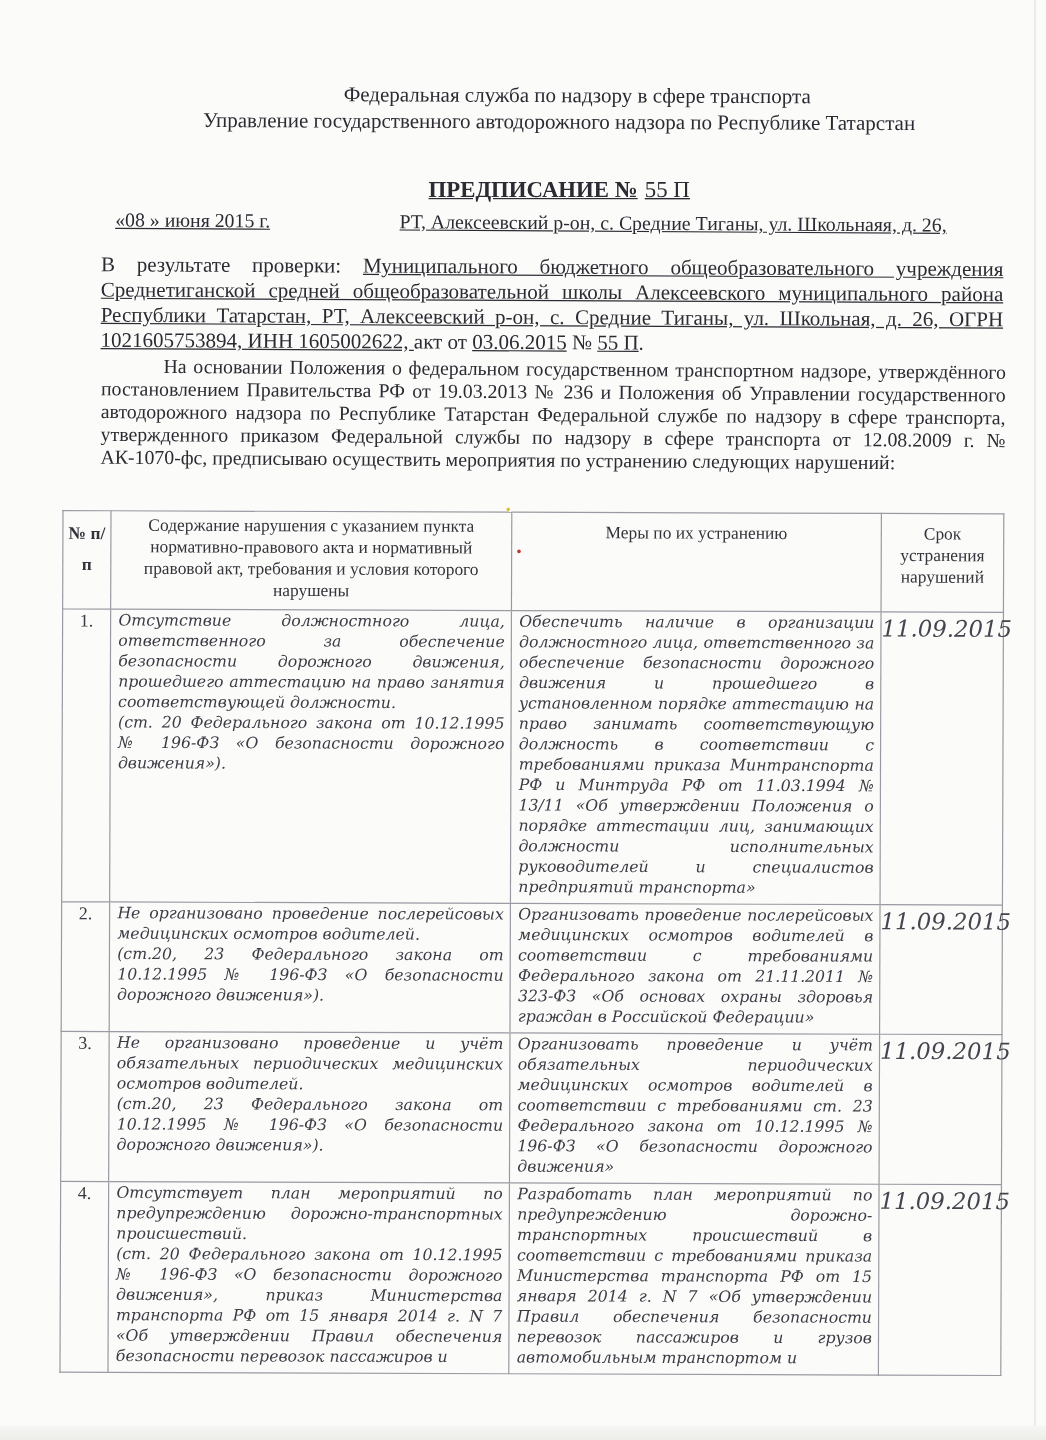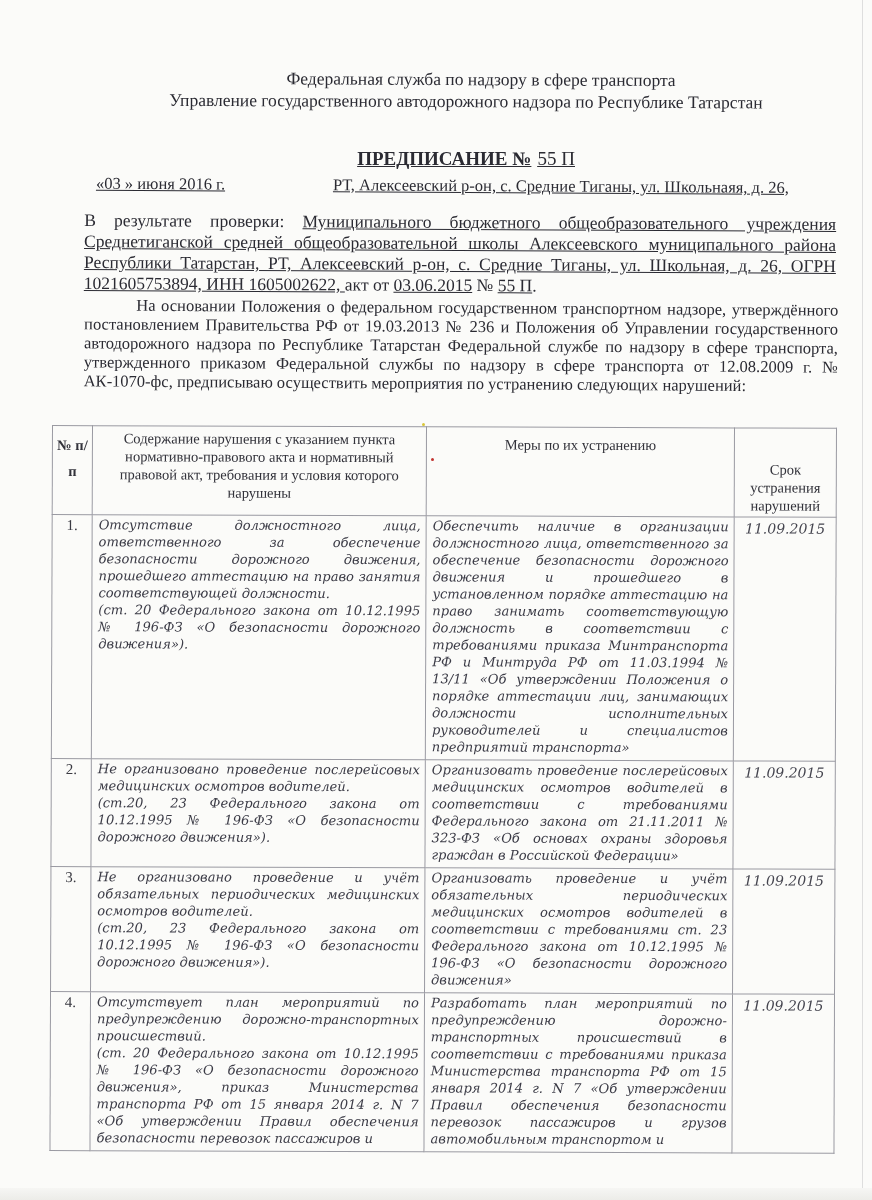--- a/index.html
+++ b/index.html
@@ -114,7 +114,7 @@
   </div>
 
   <div class="date-place">
-    <span class="date">«03 »  июня  2016 г.</span>
+    <span class="date">«08 »  июня  2015 г.</span>
     <span class="place">РТ, Алексеевский р-он, с. Средние Тиганы, ул. Школьнаяя, д. 26,</span>
   </div>
 

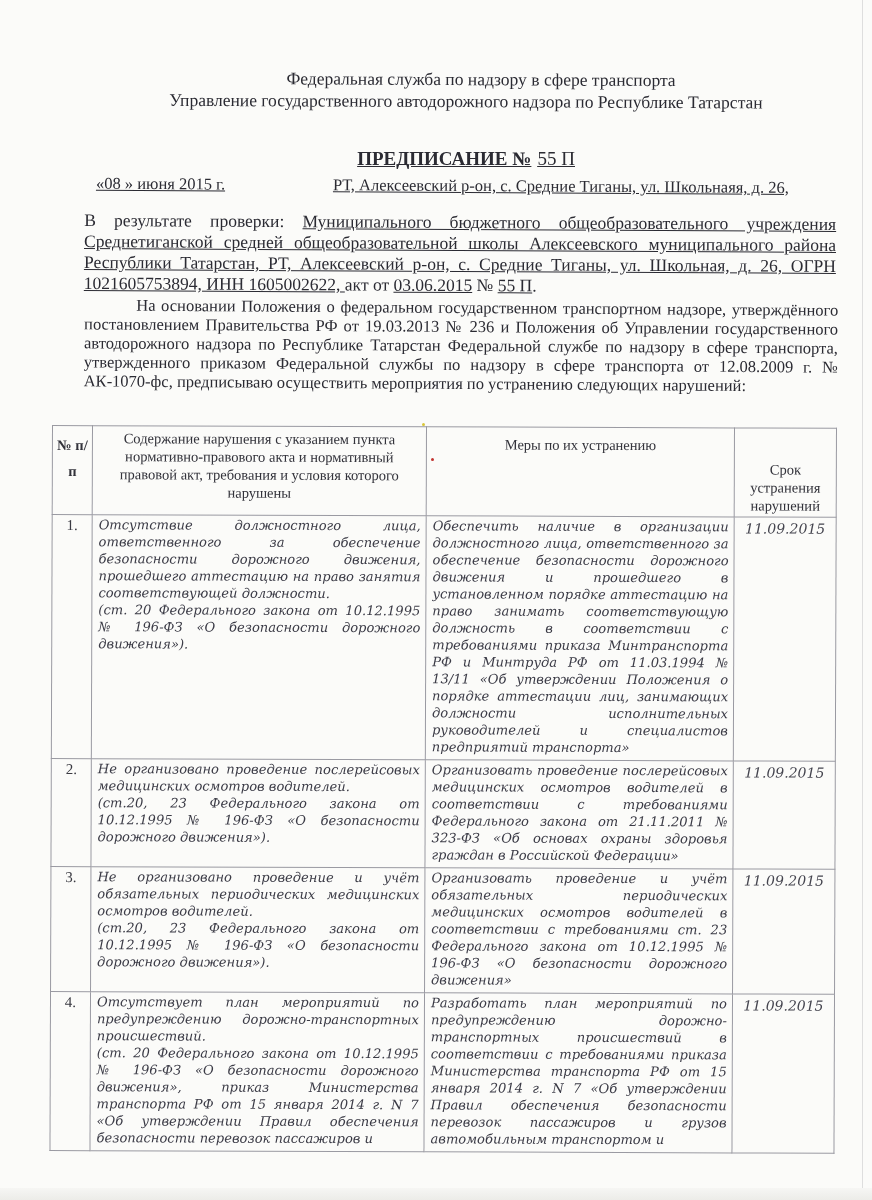--- a/index.html
+++ b/index.html
@@ -138,7 +138,7 @@
         <th style="padding-top:6px;line-height:26px;font-weight:bold;"><span>№ п/п</span></th>
         <th style="height:82px;">Содержание нарушения с указанием пункта нормативно-правового акта и нормативный правовой акт, требования и условия которого нарушены</th>
         <th style="padding-top:8px;">Меры по их устранению</th>
-        <th style="padding-top:32px;margin-left:39px;">Срок устранения нарушений</th>
+        <th style="padding-top:8px;margin-left:39px;">Срок устранения нарушений</th>
       </tr>
     </thead>
     <tbody>

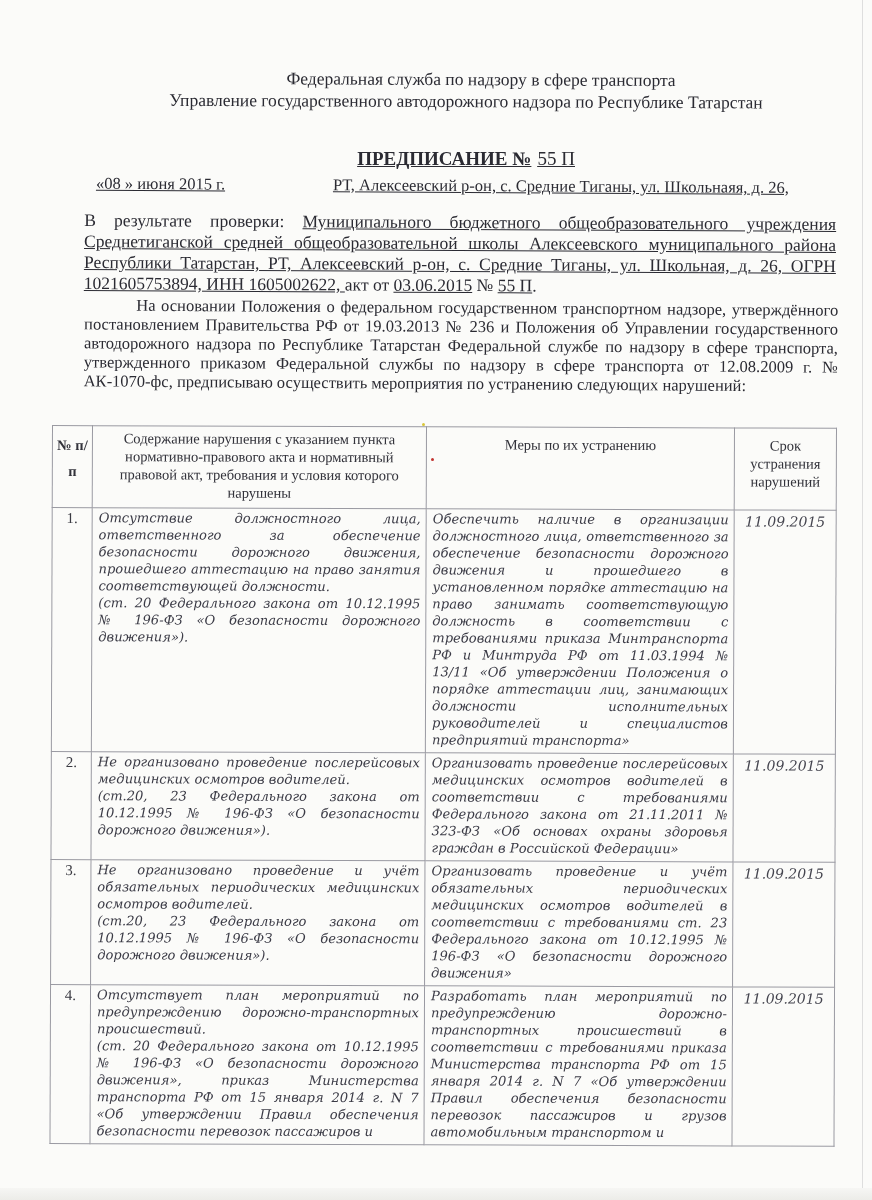--- a/index.html
+++ b/index.html
@@ -80,7 +80,7 @@
     td.txt p { margin: 0; }
     td.term {
       font-family: "DejaVu Serif", serif; font-style: italic;
-      font-size: 14px; text-align: center; padding-top: 3px; color: #45454f;
+      font-size: 19px; text-align: center; padding-top: 3px; color: #45454f;
     }
     .red-dot {
       position: absolute; left: 431px; top: 458px; width: 3px; height: 3px;

